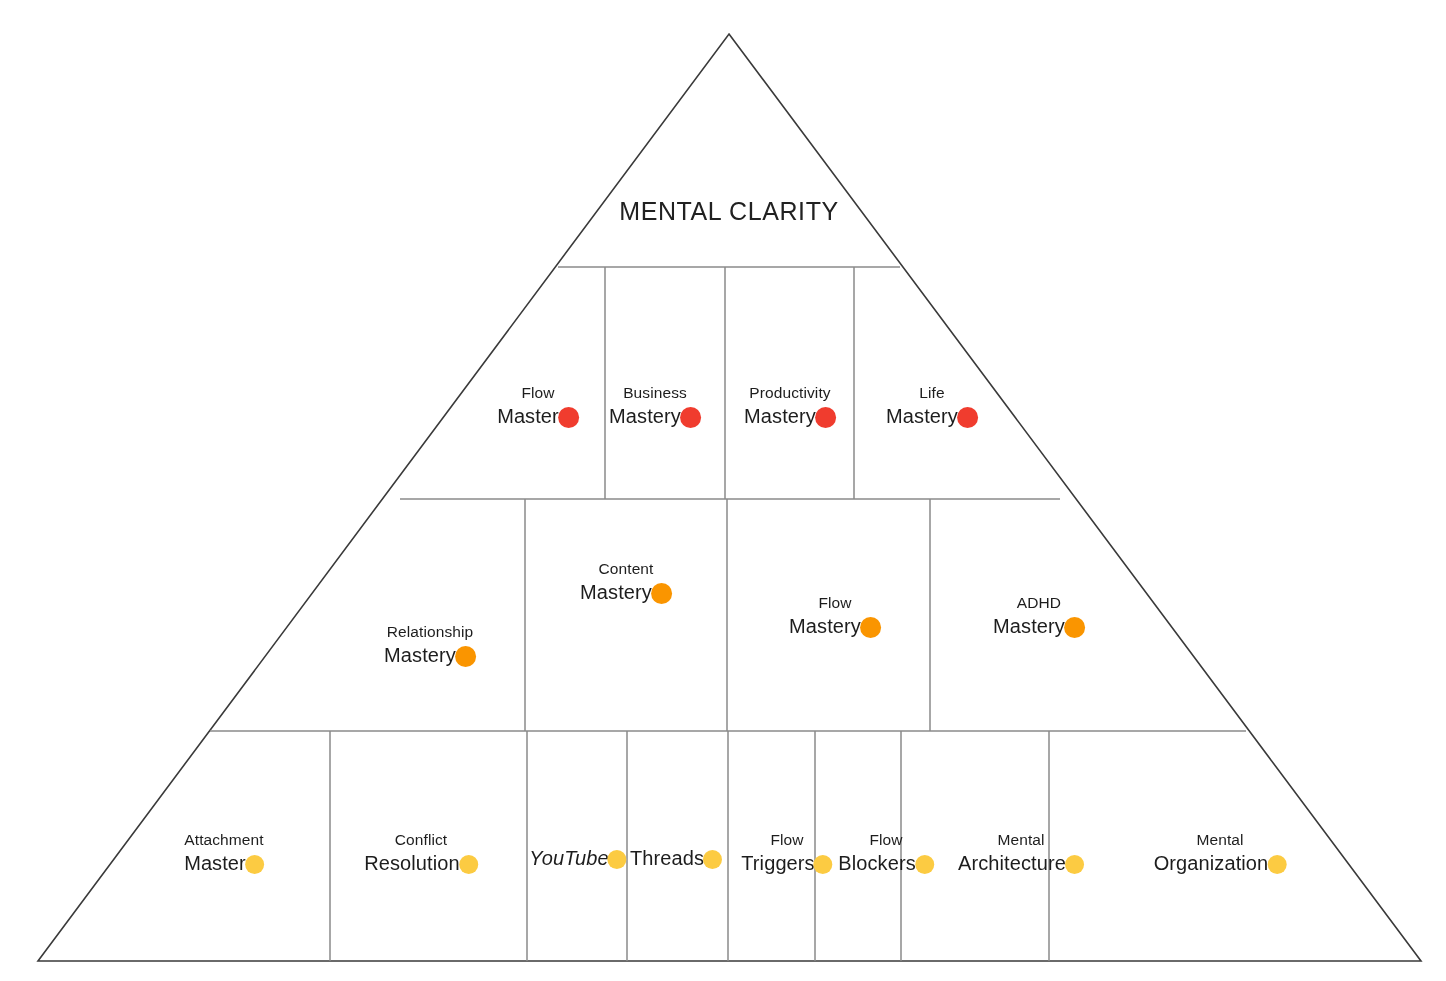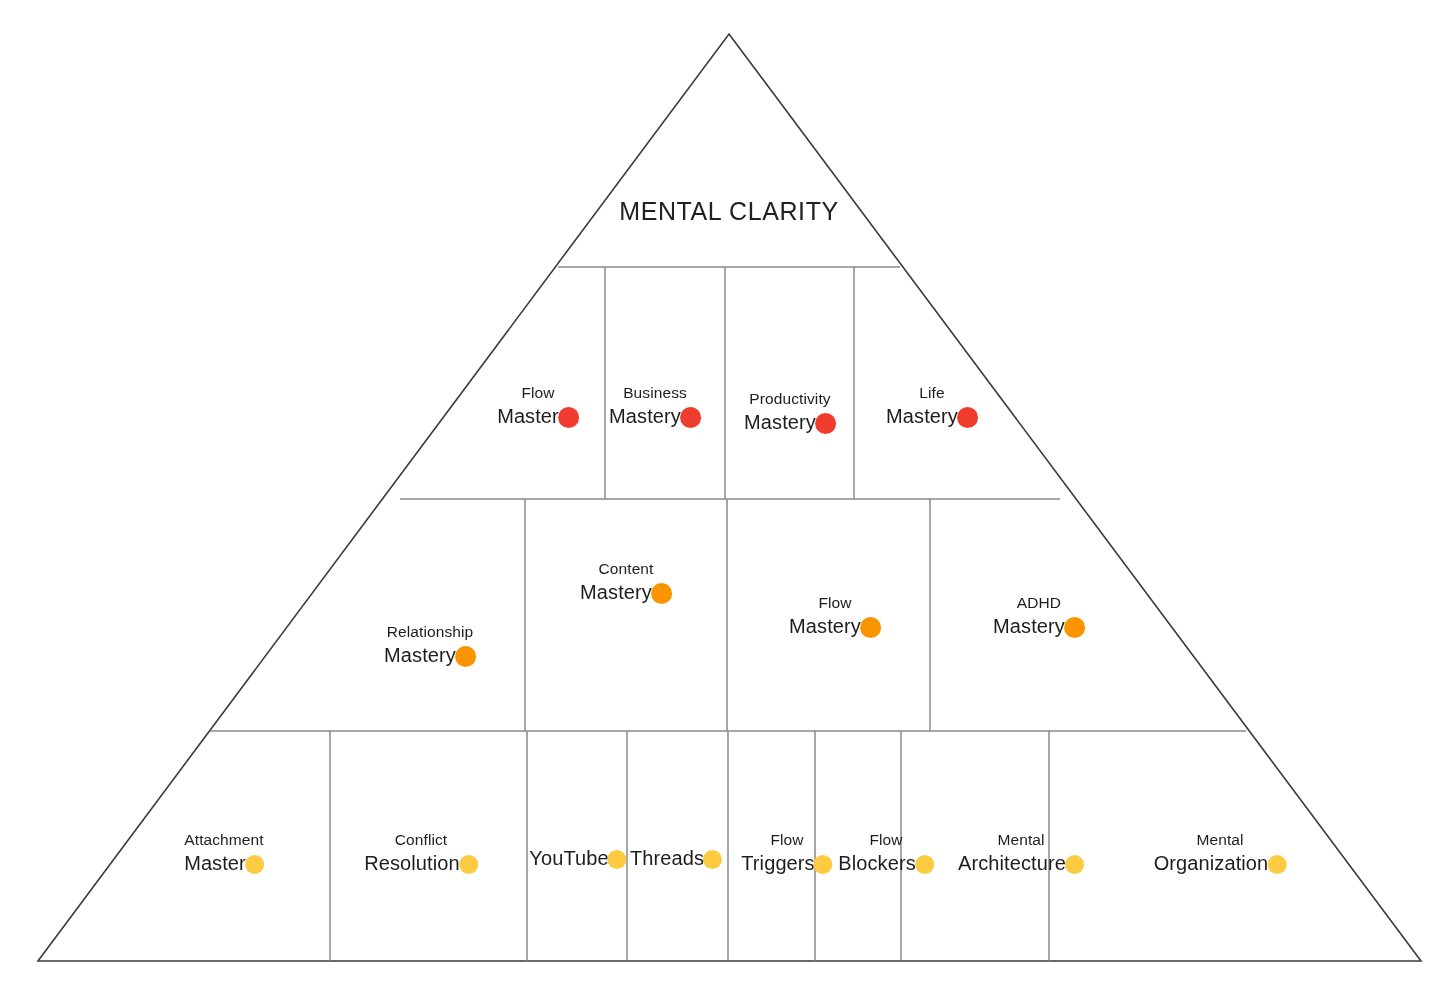--- a/index.html
+++ b/index.html
@@ -113,7 +113,7 @@
         <span class="label-line1">Business</span>
         <span class="label-line2row"><span class="label-line2">Mastery</span><span class="dot" style="background: rgb(240, 60, 46);"></span></span>
       </div>
-      <div class="label-group" style="left: 790px; top: 383px; margin-top: 6px;">
+      <div class="label-group" style="left: 790px; top: 383px;">
         <span class="label-line1">Productivity</span>
         <span class="label-line2row"><span class="label-line2">Mastery</span><span class="dot" style="background: rgb(240, 60, 46);"></span></span>
       </div>

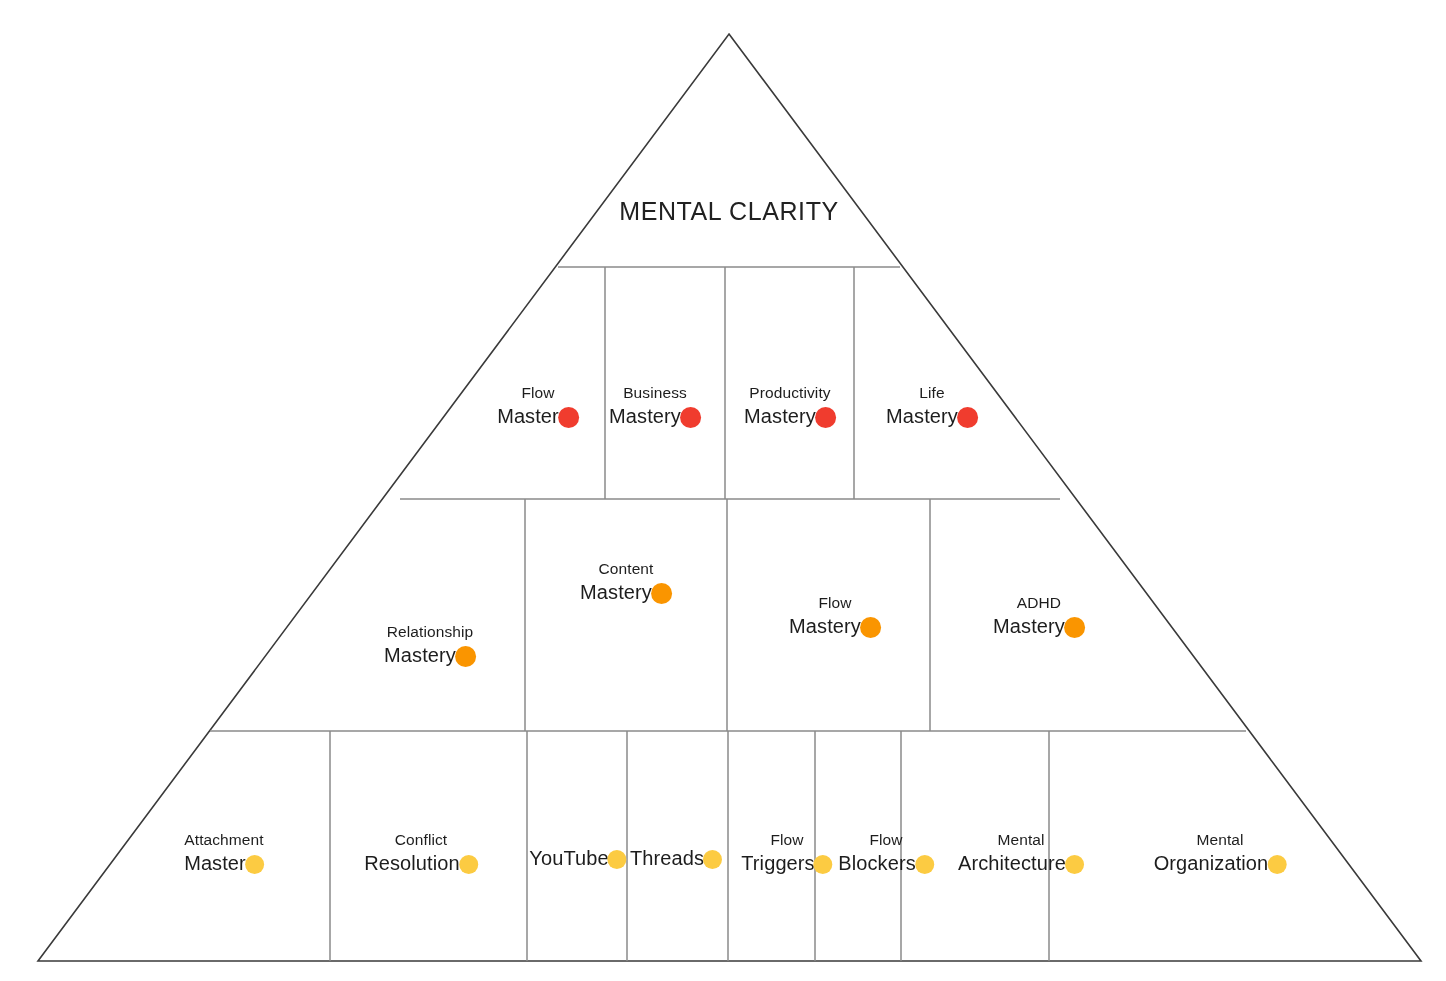--- a/index.html
+++ b/index.html
@@ -145,7 +145,7 @@
         <span class="label-line1">Conflict</span>
         <span class="label-line2row"><span class="label-line2">Resolution</span><span class="dot small" style="background: rgb(252, 203, 66);"></span></span>
       </div>
-      <div class="label-group" style="left: 578px; top: 845px;">
+      <div class="label-group" style="left: 578px; top: 845px; font-style: italic;">
         <span class="label-line2row"><span class="label-line2">YouTube</span><span class="dot small" style="background: rgb(252, 203, 66);"></span></span>
       </div>
       <div class="label-group" style="left: 676px; top: 845px;">

